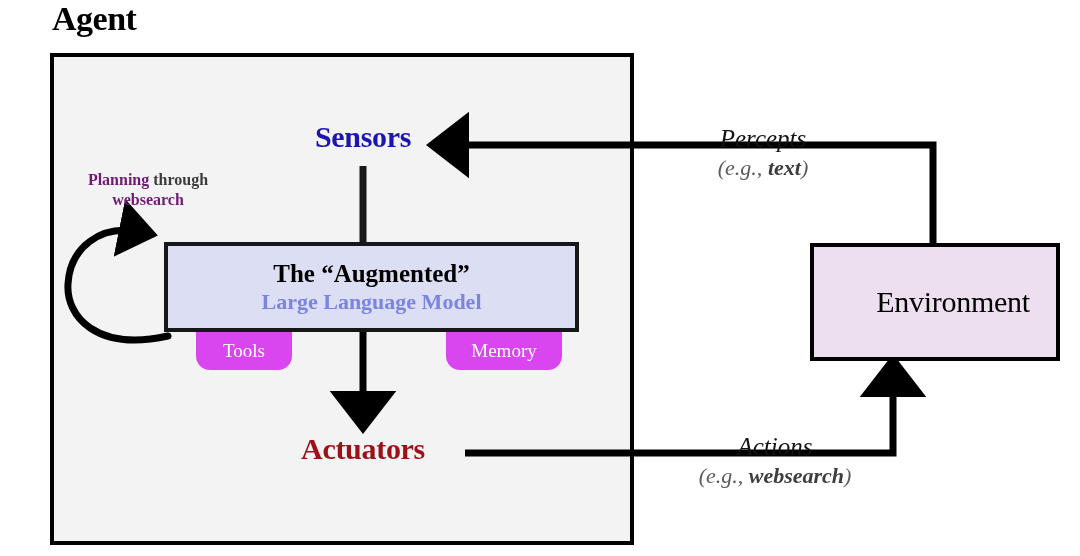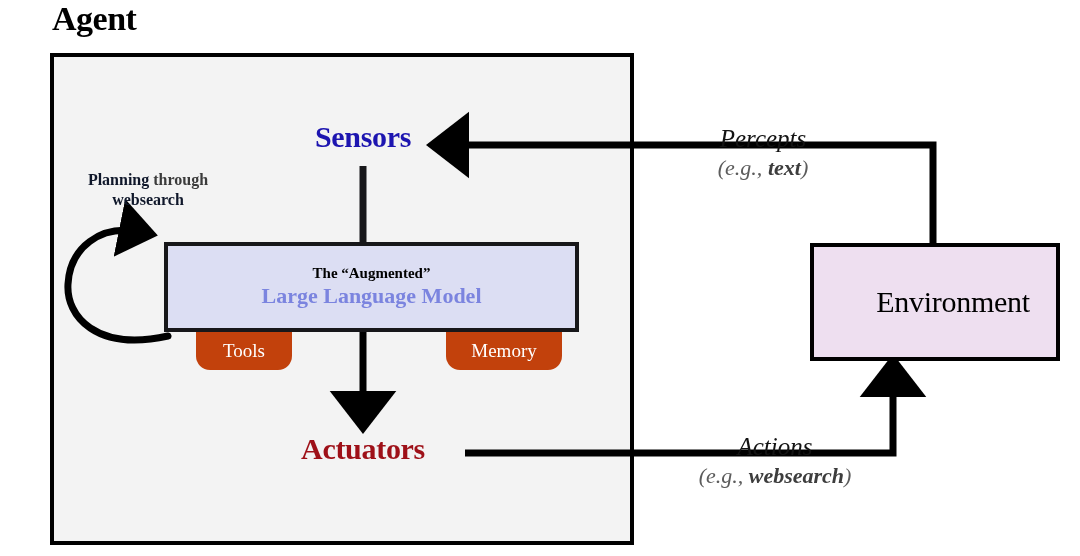--- a/index.html
+++ b/index.html
@@ -84,7 +84,7 @@
     line-height: 1.28;
     color: #3b3b3b;
   }
-  .planning-note .teal { color: #0f172a; }
+  .planning-note .teal { color: #701a75; }
 
   
   .llm-box {

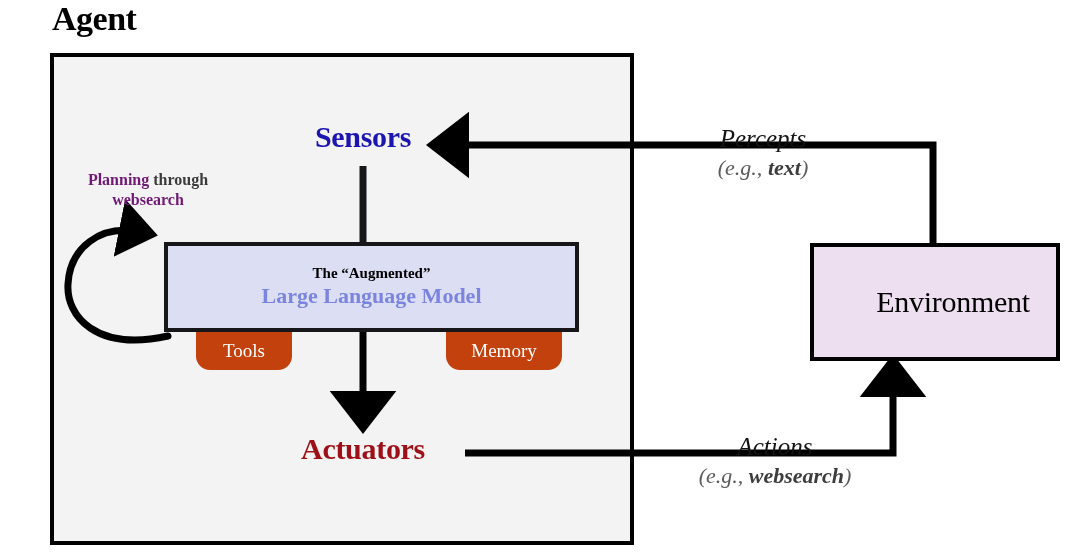--- a/index.html
+++ b/index.html
@@ -102,7 +102,7 @@
     justify-content: center;
   }
   .llm-line1 {
-    font-size: 15px;
+    font-size: 25px;
     font-weight: bold;
     color: #000000;
     line-height: 1.18;

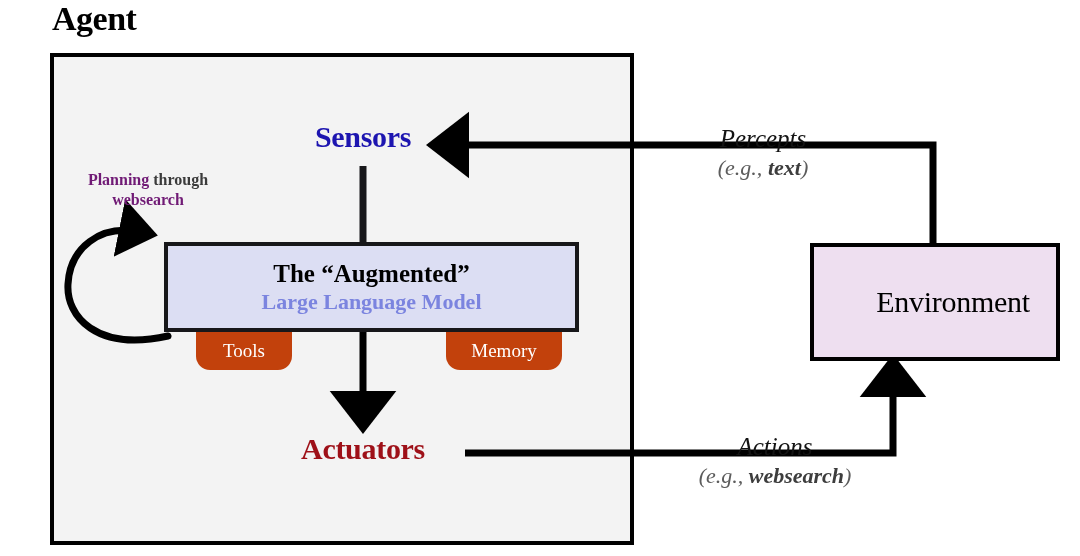--- a/index.html
+++ b/index.html
@@ -118,7 +118,7 @@
   
   .pill {
     position: absolute;
-    background: #c2410c;
+    background: #d946ef;
     color: #ffffff;
     font-size: 19px;
     border-radius: 0 0 14px 14px;

